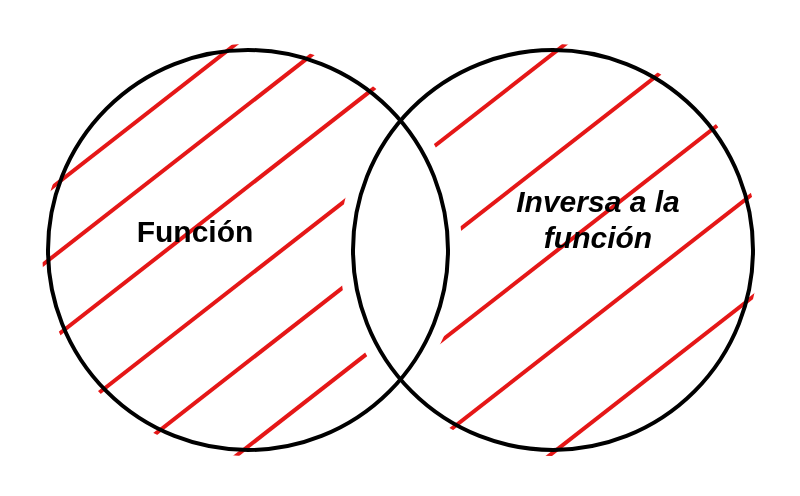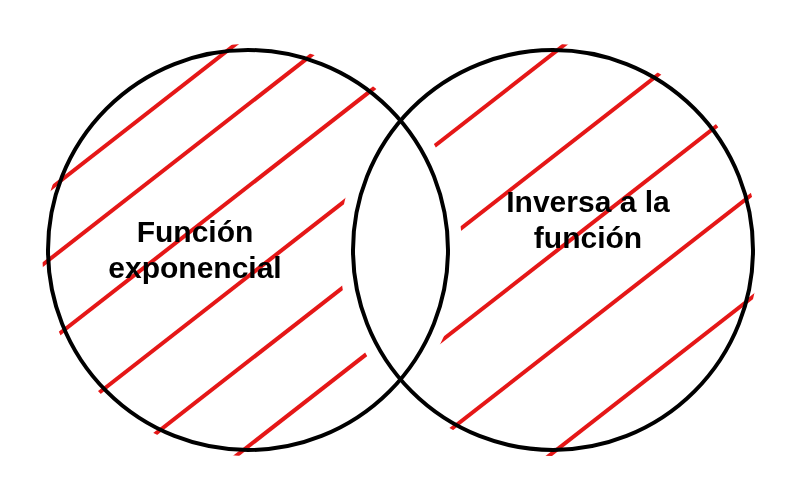--- a/index.html
+++ b/index.html
@@ -22,7 +22,7 @@
     letter-spacing: 0px;
   }
   .venn-label.left  { left: 35px;  top: 214px; }  
-  .venn-label.right { left: 428px; top: 184px; }  
+  .venn-label.right { left: 438px; top: 184px; font-style: italic; }  
 </style>
 </head>
 <body>

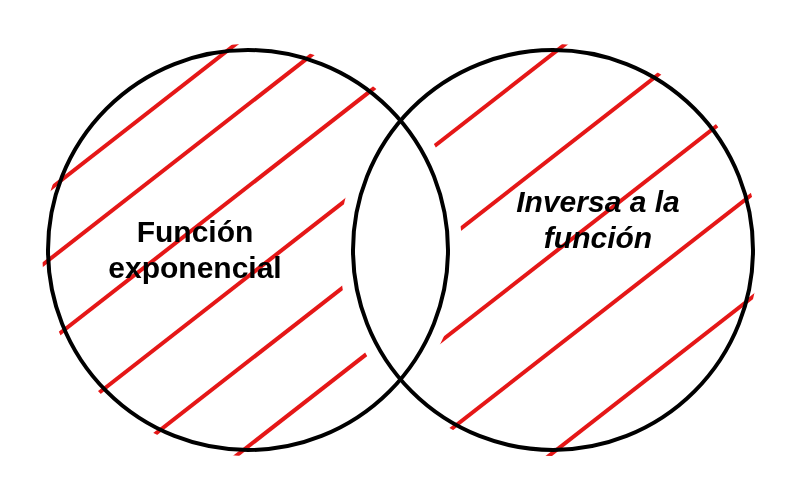--- a/index.html
+++ b/index.html
@@ -62,7 +62,6 @@
 
   <div class="venn-label left" style="color: rgb(0, 0, 0);">
     <div>Función</div>
-    <div>exponencial</div>
   </div>
 
   <div class="venn-label right" style="color: rgb(0, 0, 0);">

